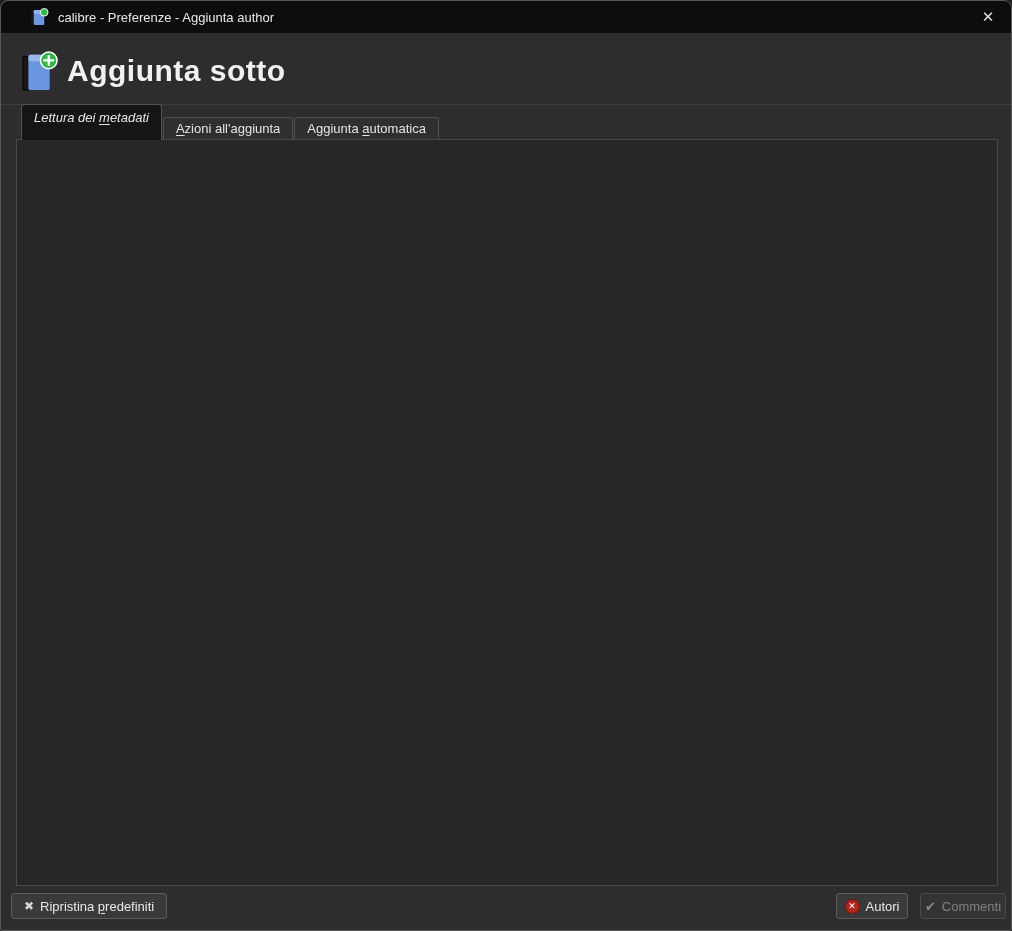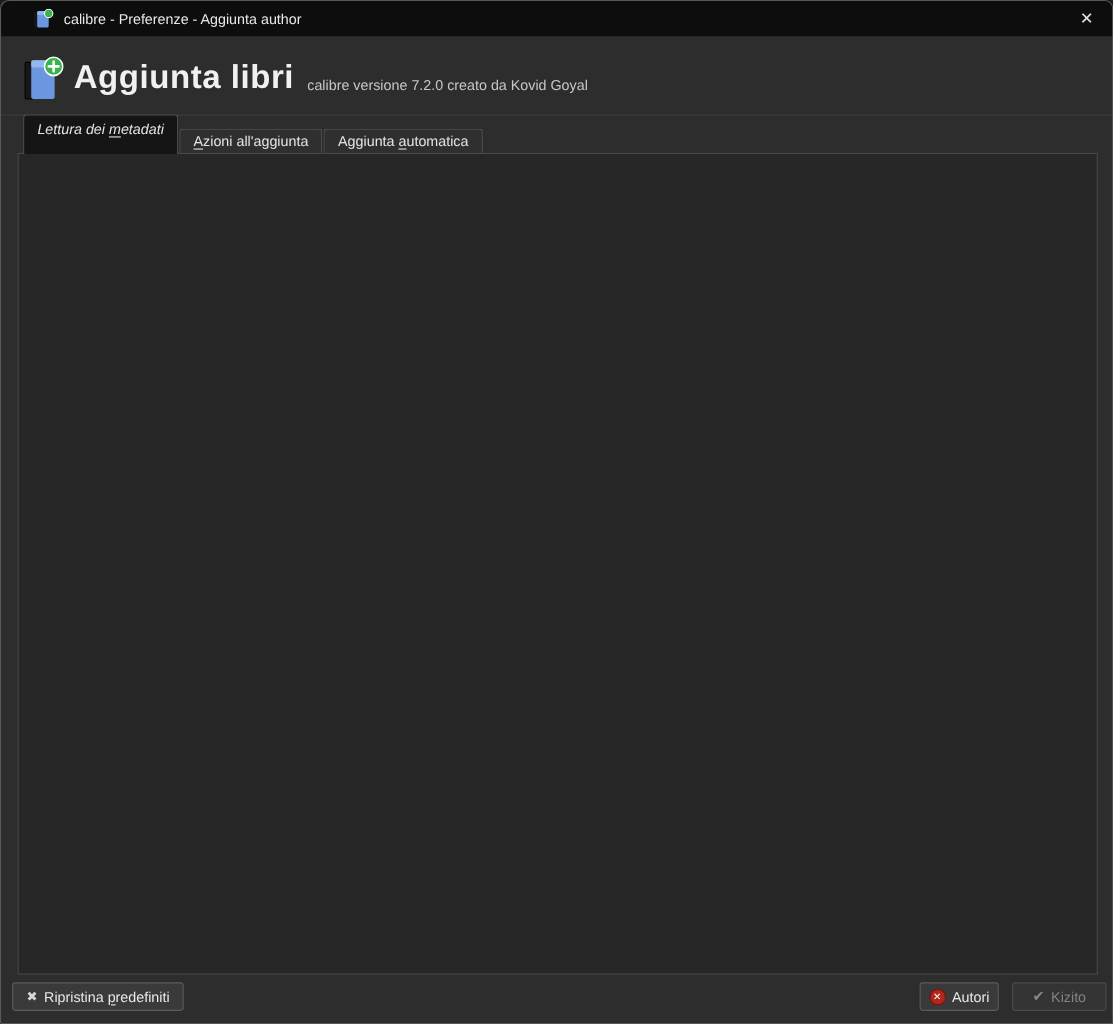--- a/index.html
+++ b/index.html
@@ -120,7 +120,7 @@
       <circle cx="30" cy="11" r="9" fill="#35b44a" stroke="#ffffff" stroke-width="1.6"></circle>
       <path d="M30 6.2 V15.8 M25.2 11 H34.8" stroke="#ffffff" stroke-width="2.6" stroke-linecap="round"></path>
     </svg>
-    <span class="h-title">Aggiunta libri</span>
+    <span class="h-title">Aggiunta sotto</span>
     <span class="h-sub">calibre versione 7.2.0 creato da Kovid Goyal</span>
   </div>
   <div class="hsep abs"></div>

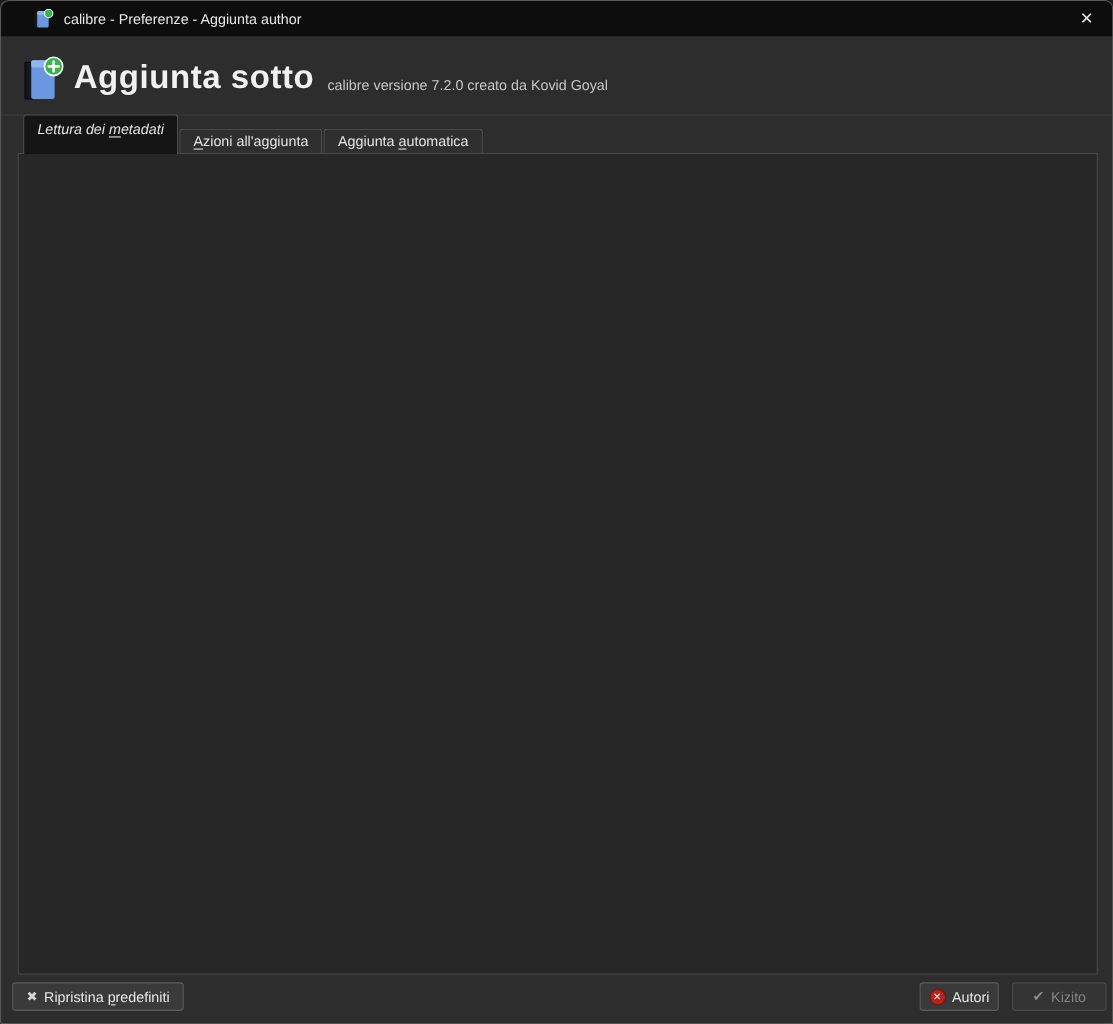--- a/index.html
+++ b/index.html
@@ -121,7 +121,6 @@
       <path d="M30 6.2 V15.8 M25.2 11 H34.8" stroke="#ffffff" stroke-width="2.6" stroke-linecap="round"></path>
     </svg>
     <span class="h-title">Aggiunta sotto</span>
-    <span class="h-sub">calibre versione 7.2.0 creato da Kovid Goyal</span>
   </div>
   <div class="hsep abs"></div>
 

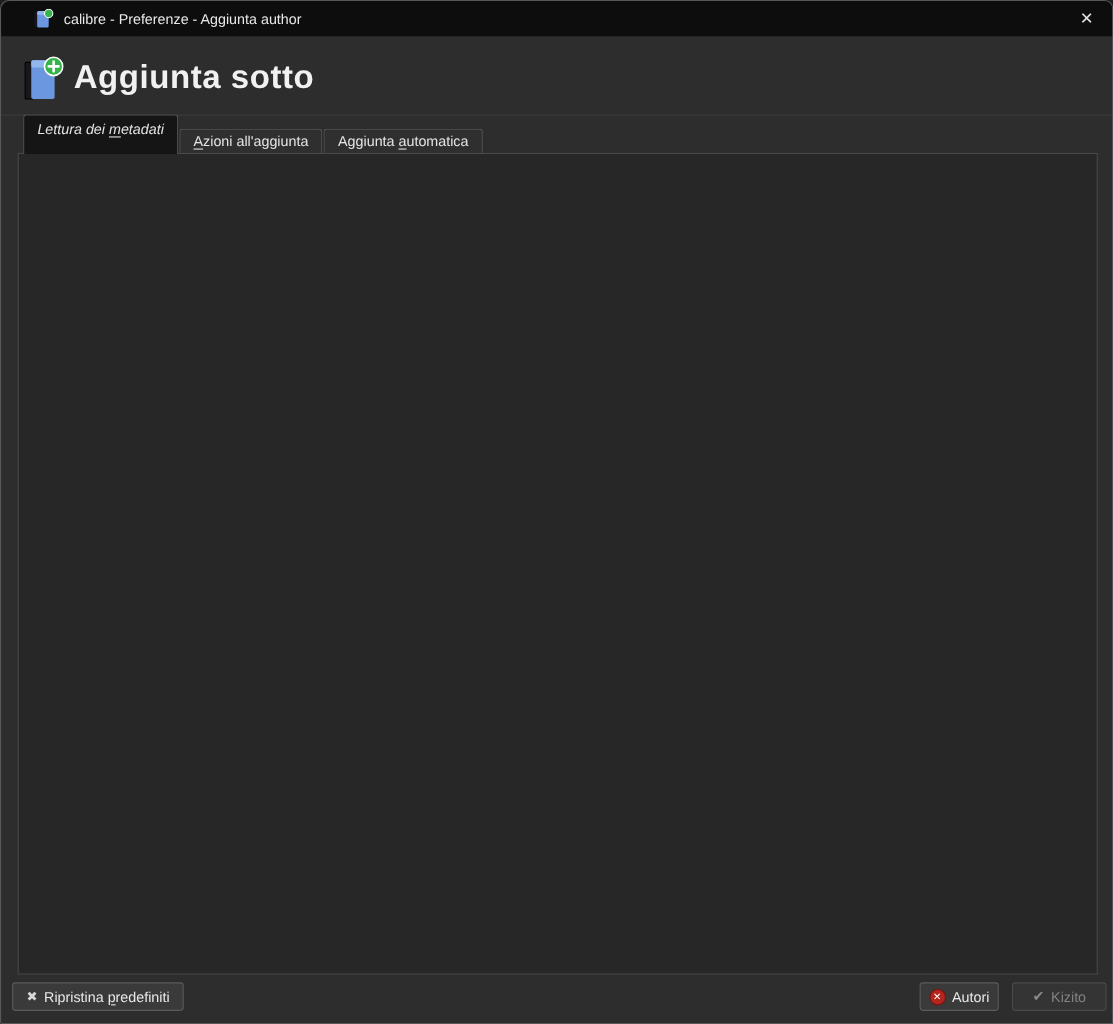--- a/index.html
+++ b/index.html
@@ -209,7 +209,7 @@
   </button>
   <button class="btn btn-apply abs" aria-disabled="true">
     <span class="ic-check">✔</span>
-    <span>Kizito</span>
+    <span>Commenti</span>
   </button>
 
 </div>

